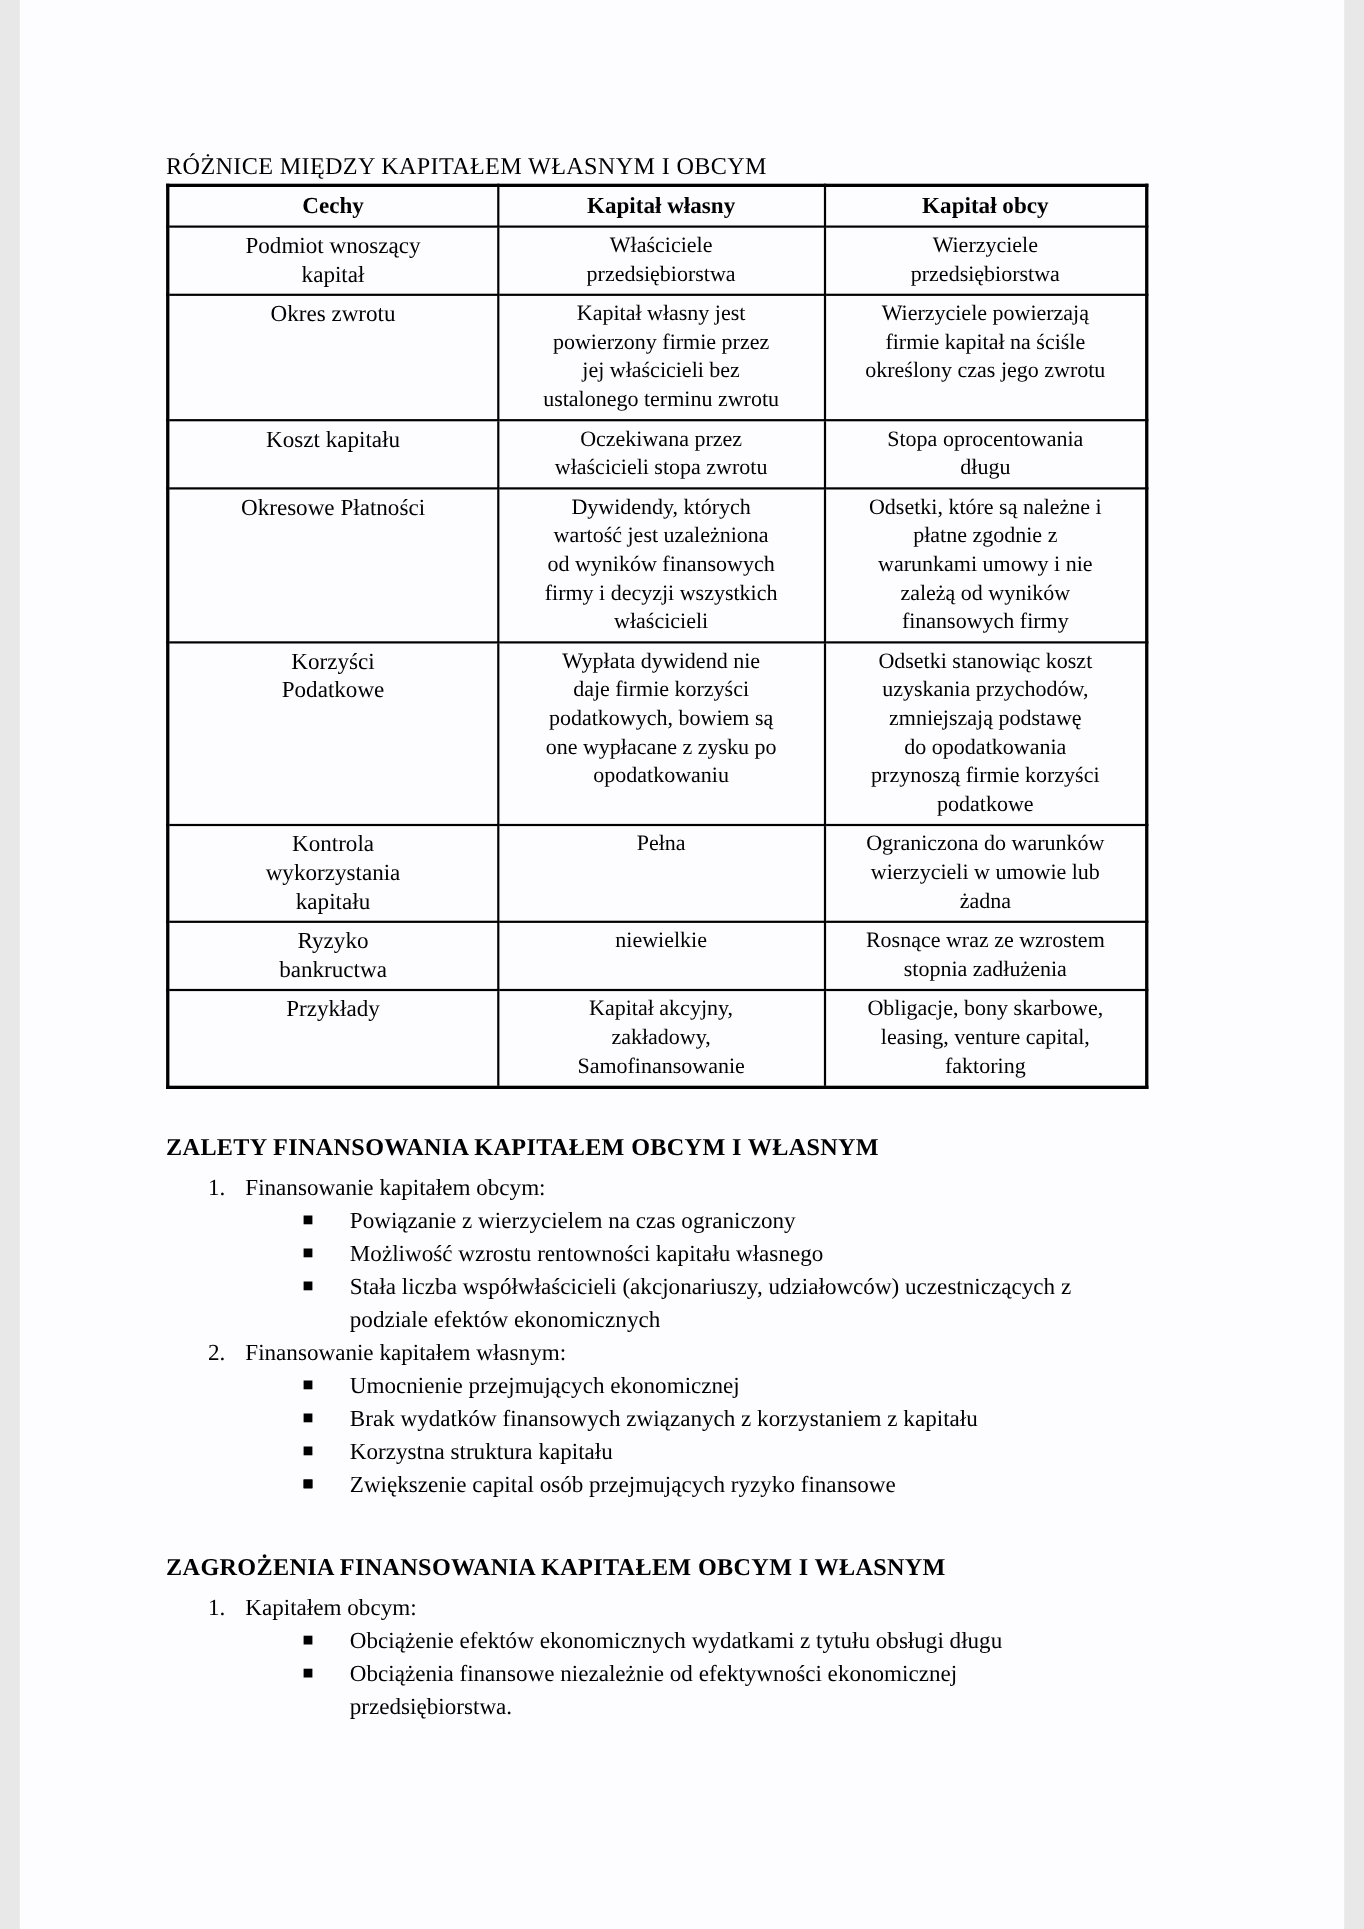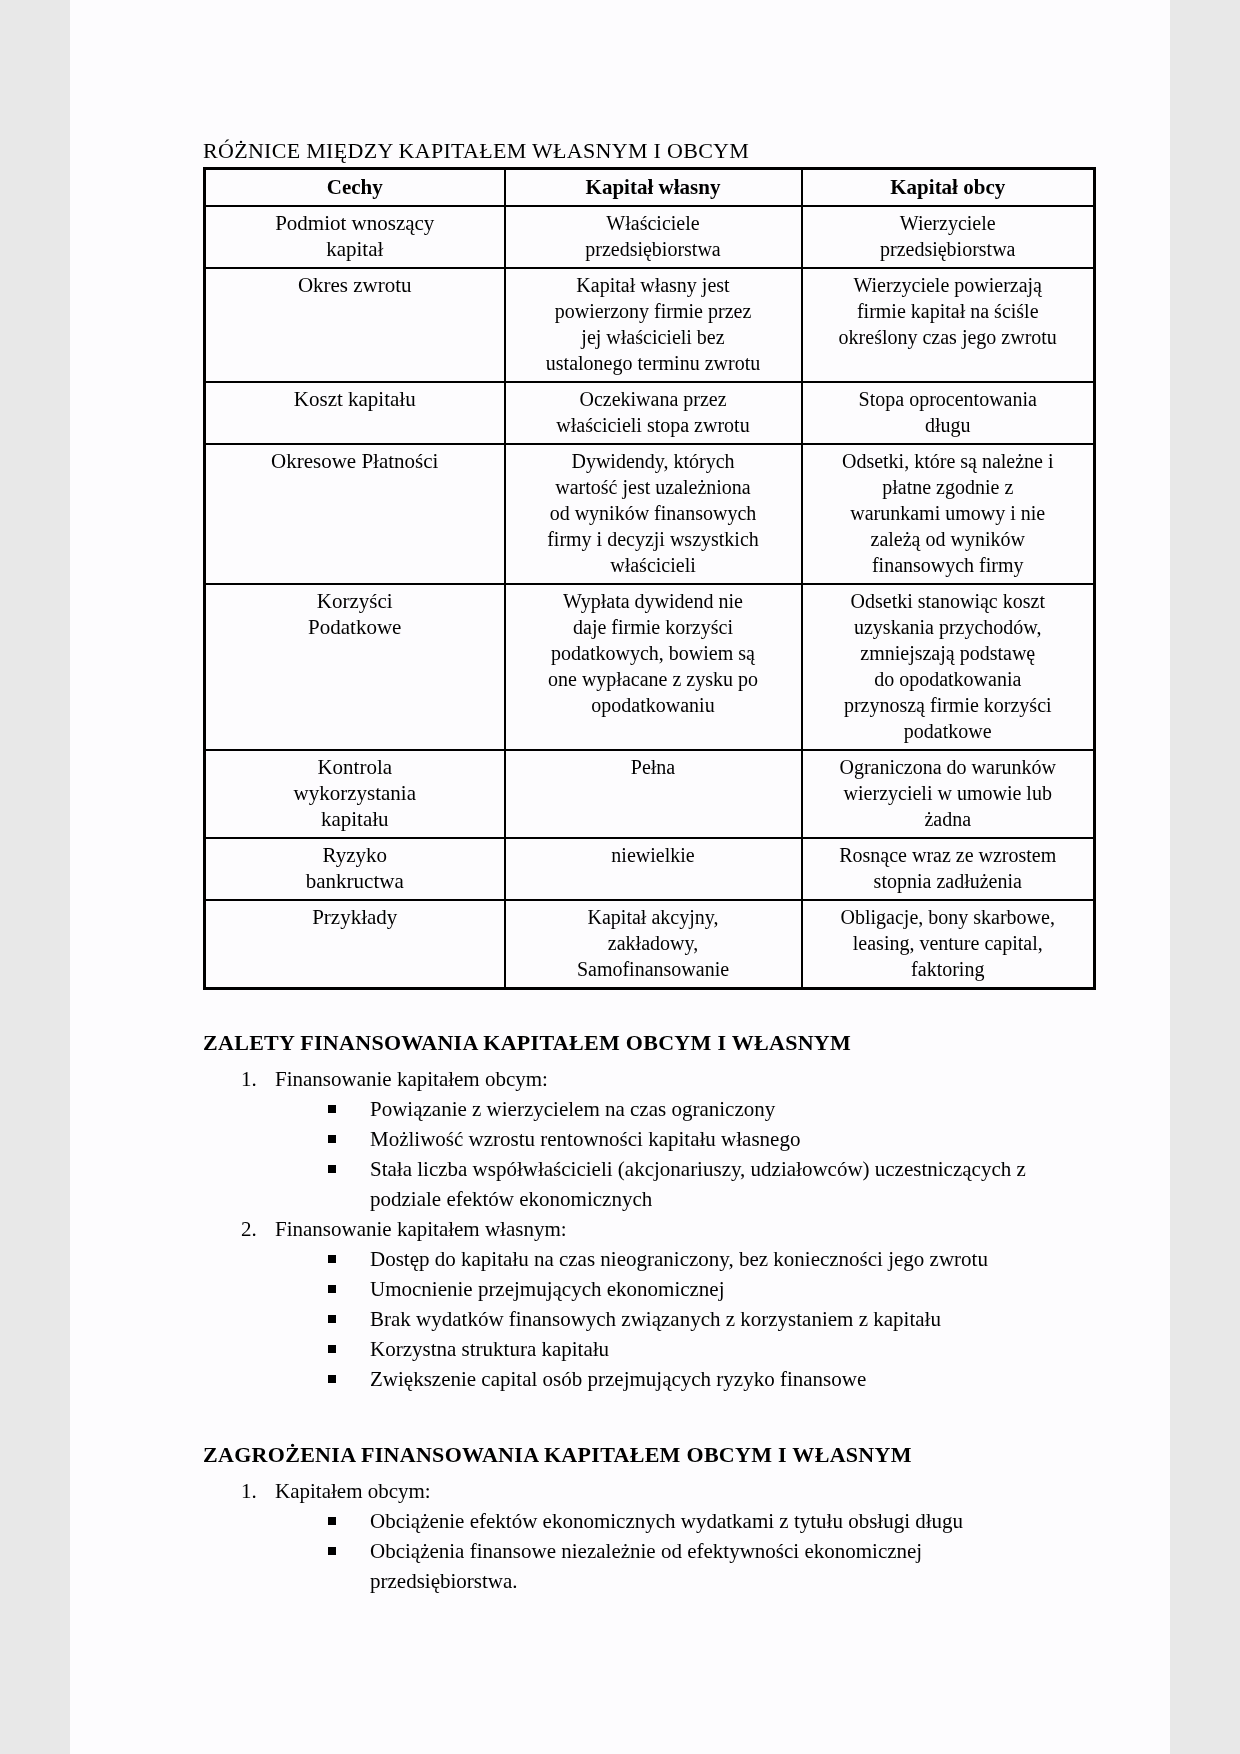--- a/index.html
+++ b/index.html
@@ -10,7 +10,7 @@
   }
   .page {
     position: relative;
-    width: 1100px;
+    width: 1204px;
     height: 1754px;
     margin: 0 auto;
     background: #fdfcfe;

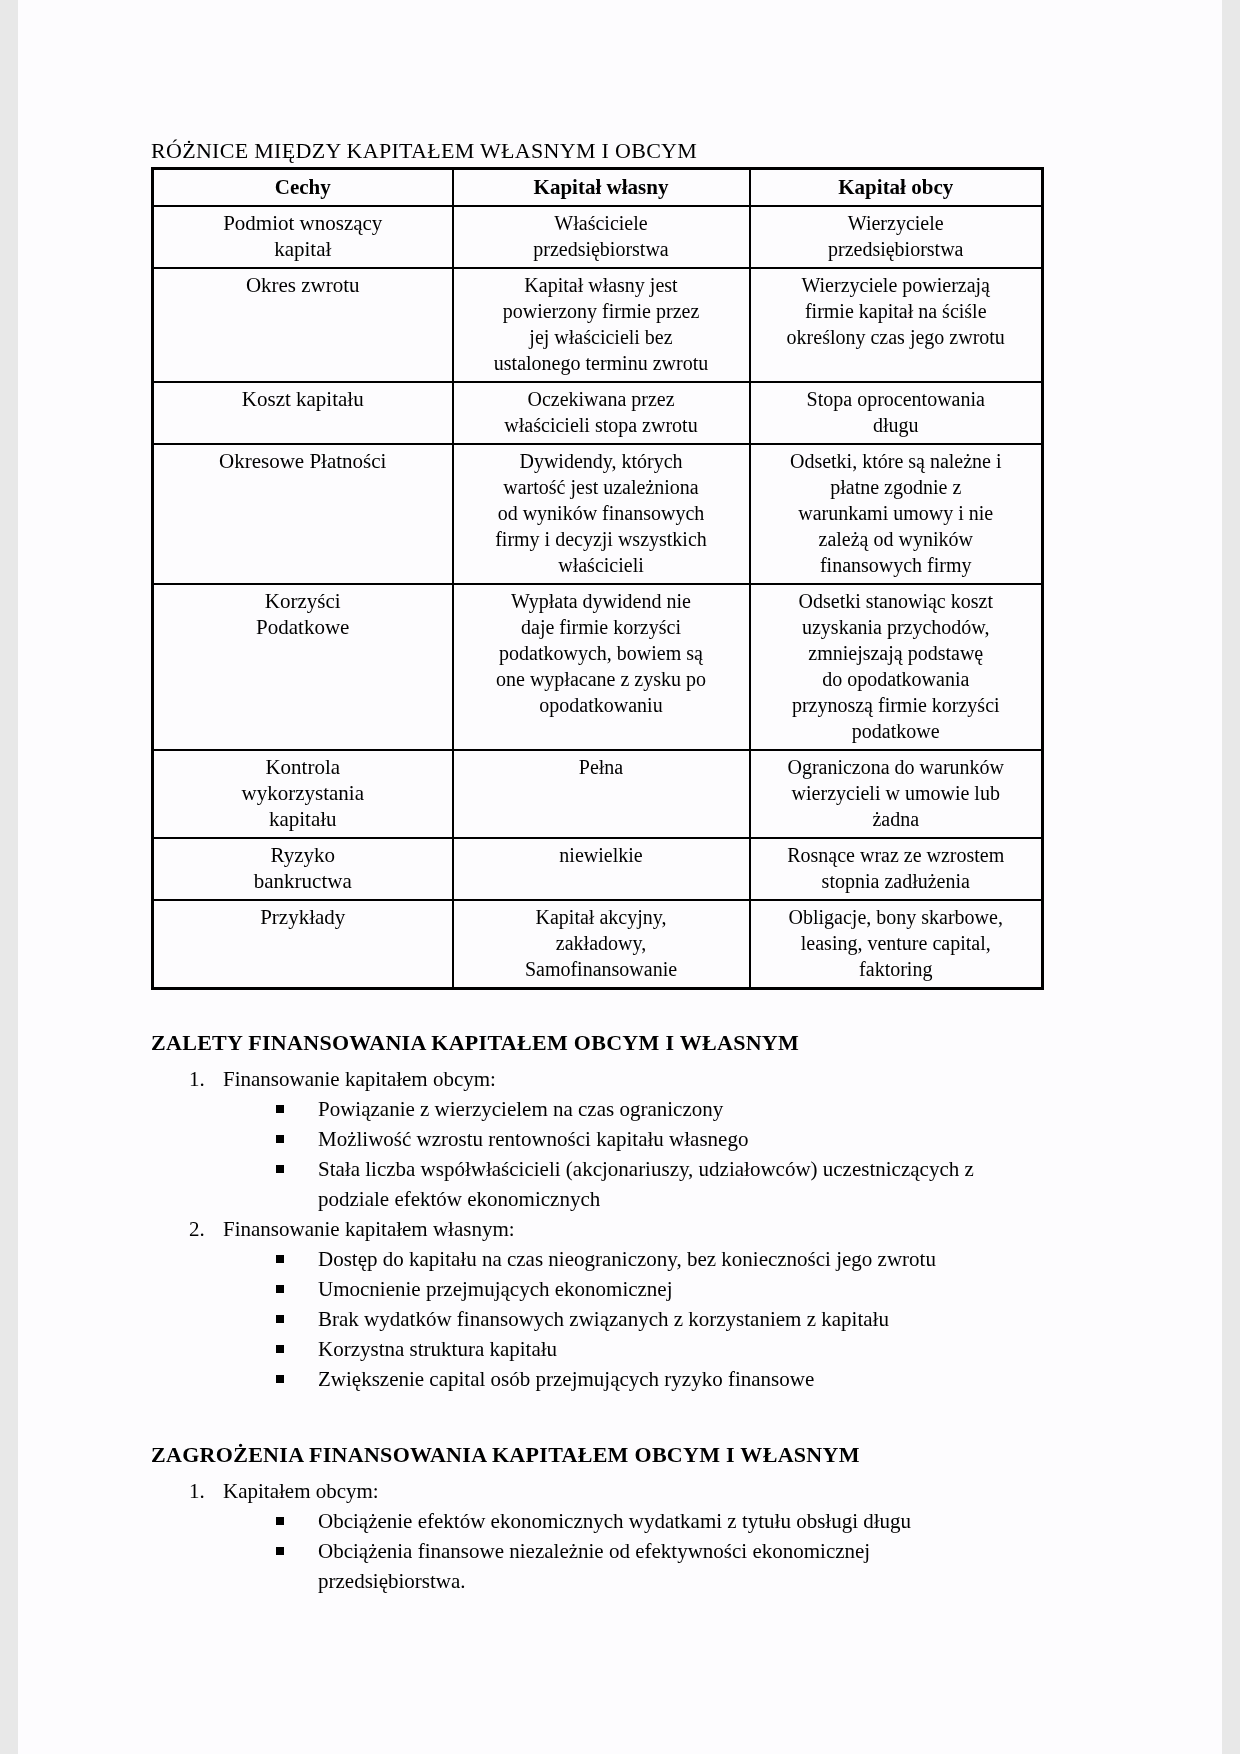--- a/index.html
+++ b/index.html
@@ -212,7 +212,6 @@
       <span class="num">2.</span><span>Finansowanie kapitałem własnym:</span>
     </div>
     <ul class="blist">
-      <li><span class="bullet"></span><span>Dostęp do kapitału na czas nieograniczony, bez konieczności jego zwrotu</span></li>
       <li><span class="bullet"></span><span>Umocnienie przejmujących ekonomicznej</span></li>
       <li><span class="bullet"></span><span>Brak wydatków finansowych związanych z korzystaniem z kapitału</span></li>
       <li><span class="bullet"></span><span>Korzystna struktura kapitału</span></li>

